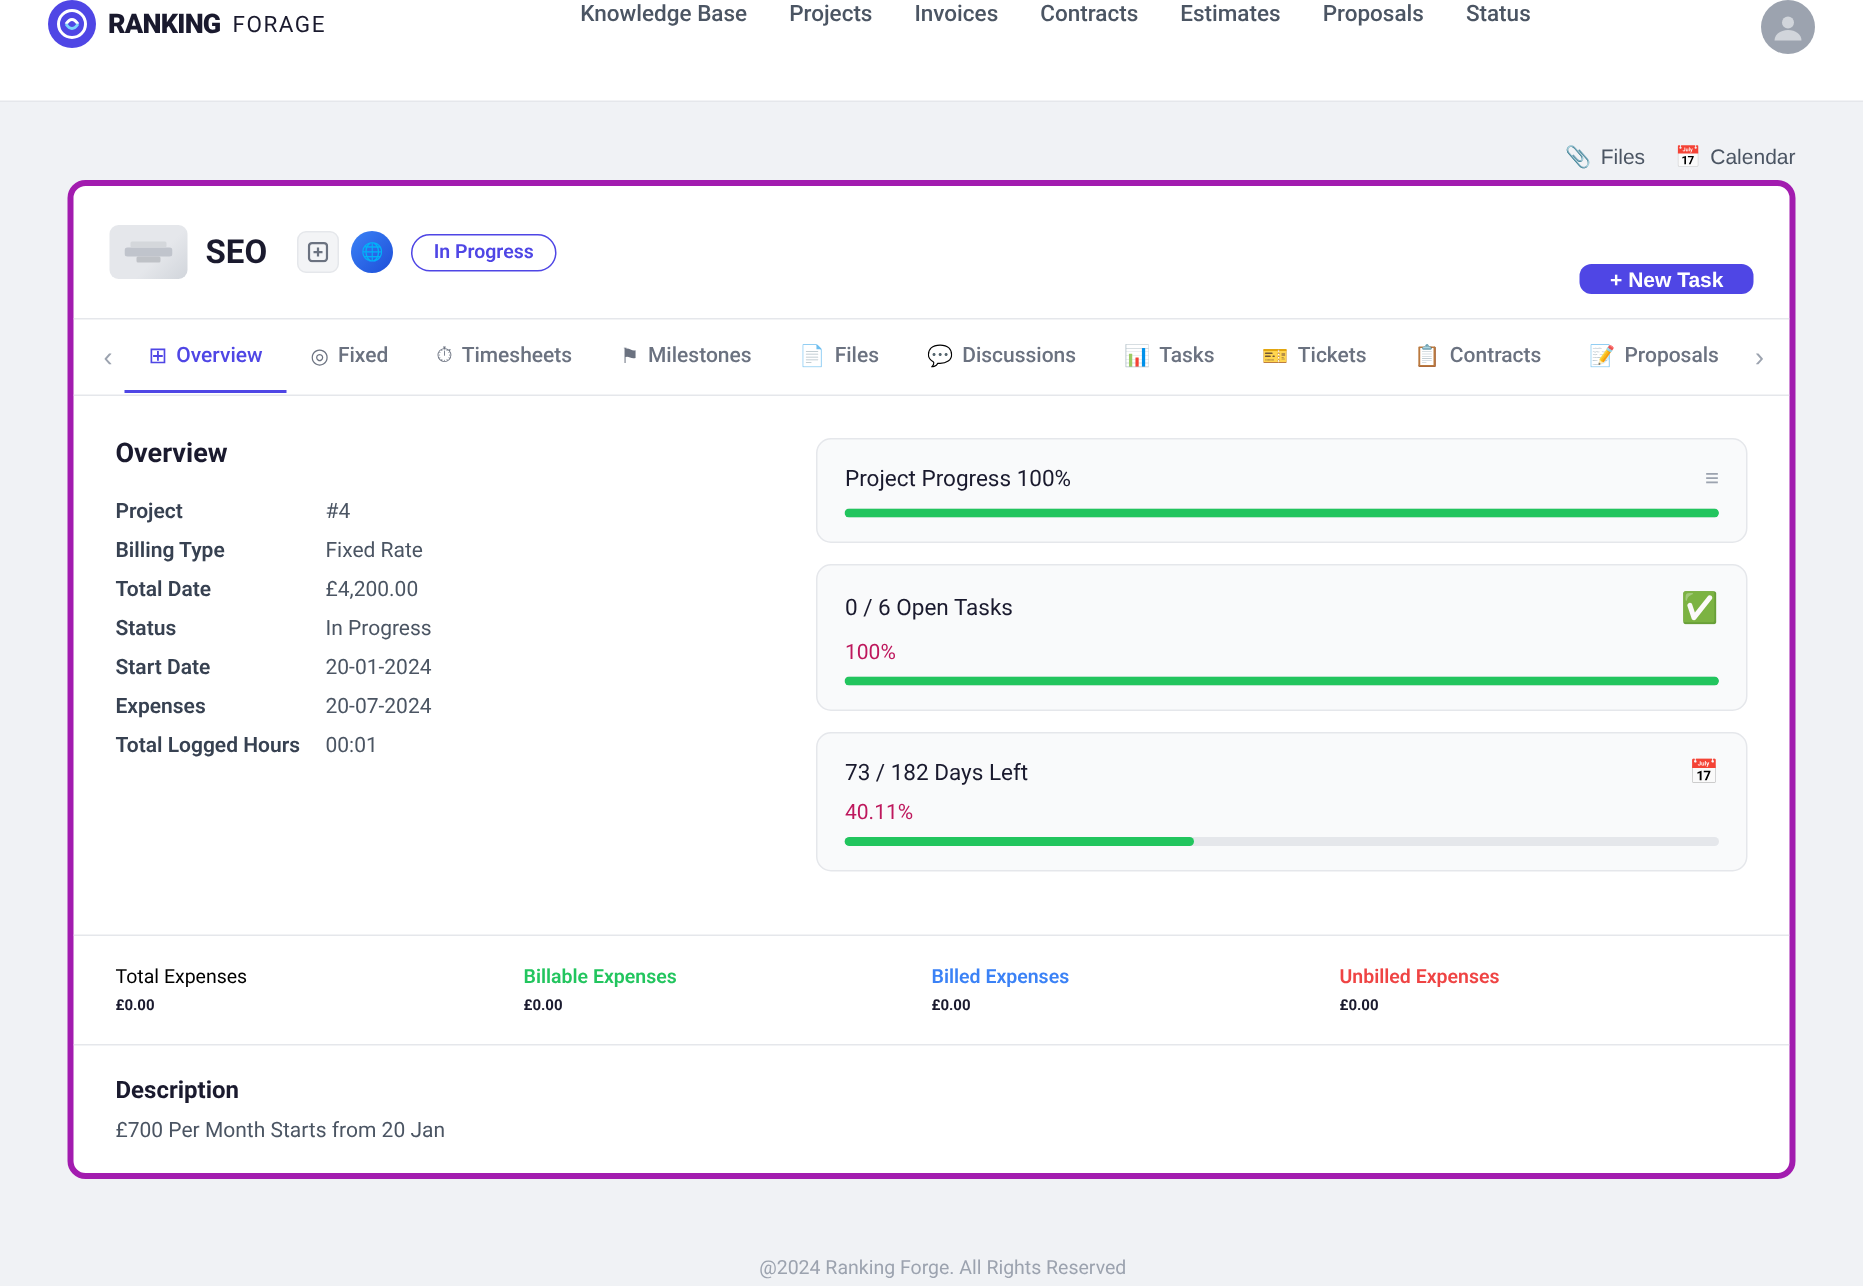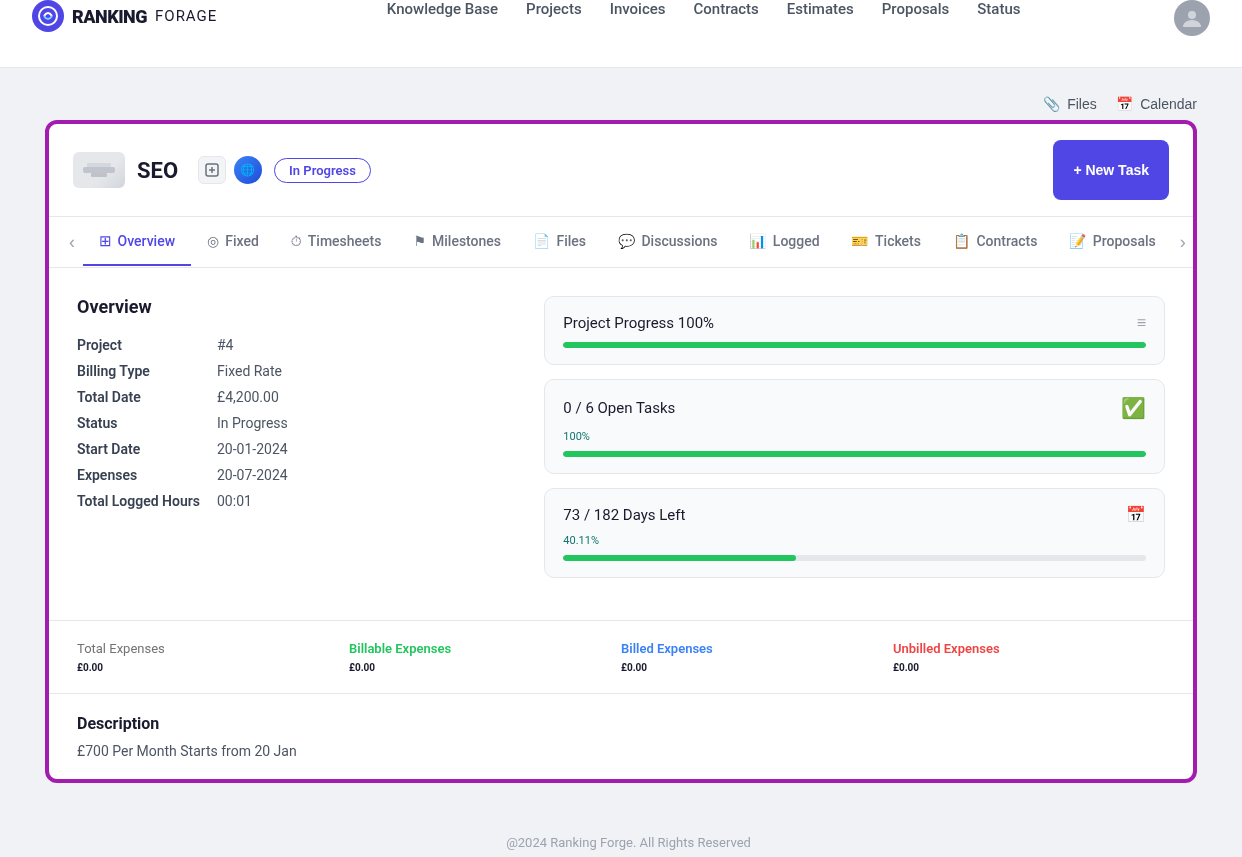--- a/index.html
+++ b/index.html
@@ -169,13 +169,14 @@
       color: #fff;
       border: none;
       border-radius: 8px;
-      padding: 22px 20px;
+      padding: 2px 20px;
       font-size: 14px;
       font-weight: 600;
       cursor: pointer;
       display: flex;
       align-items: center;
       gap: 6px;
+      margin-top: 36px;
     }
 
     

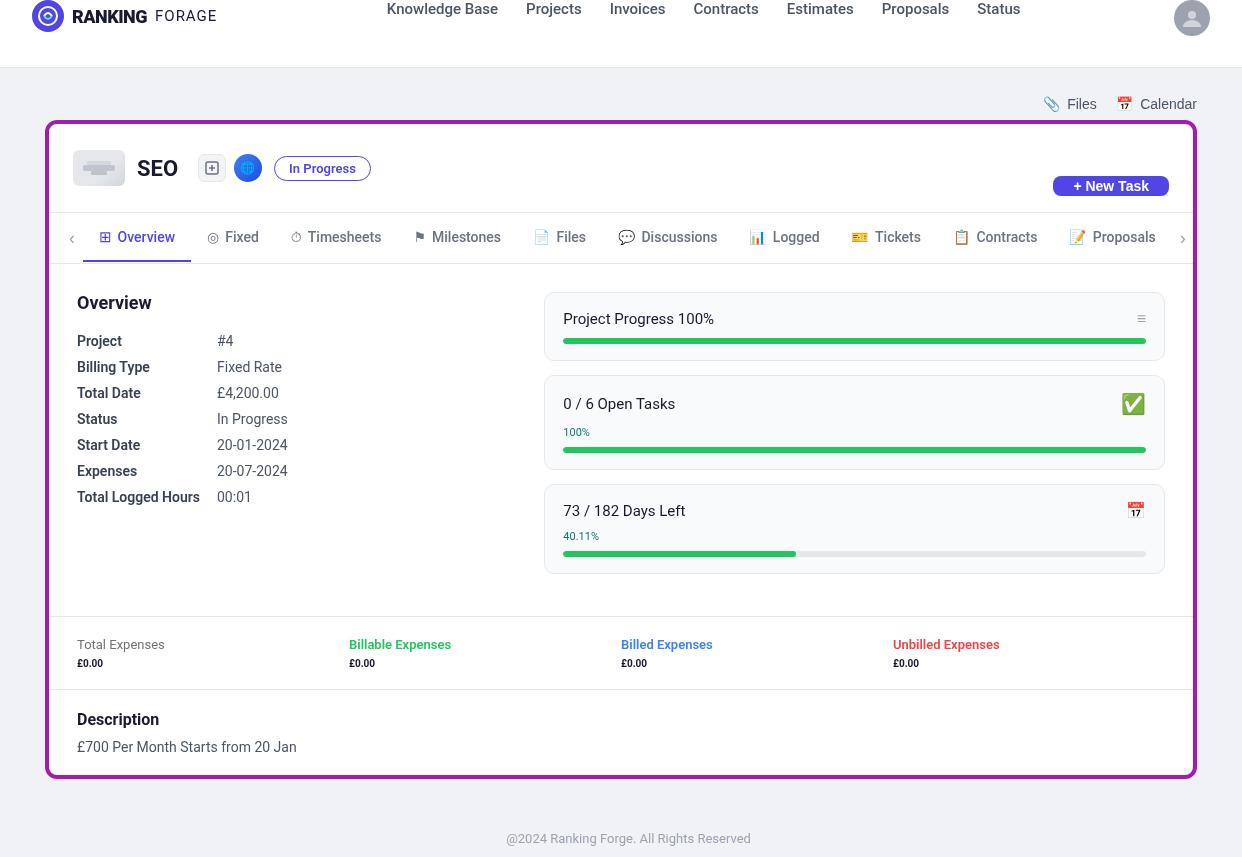--- a/index.html
+++ b/index.html
@@ -444,7 +444,7 @@
       </div>
       <div class="tab-item">
         <span>📊</span>
-        <span>Logged</span>
+        <span>Tasks</span>
       </div>
       <div class="tab-item">
         <span>🎫</span>

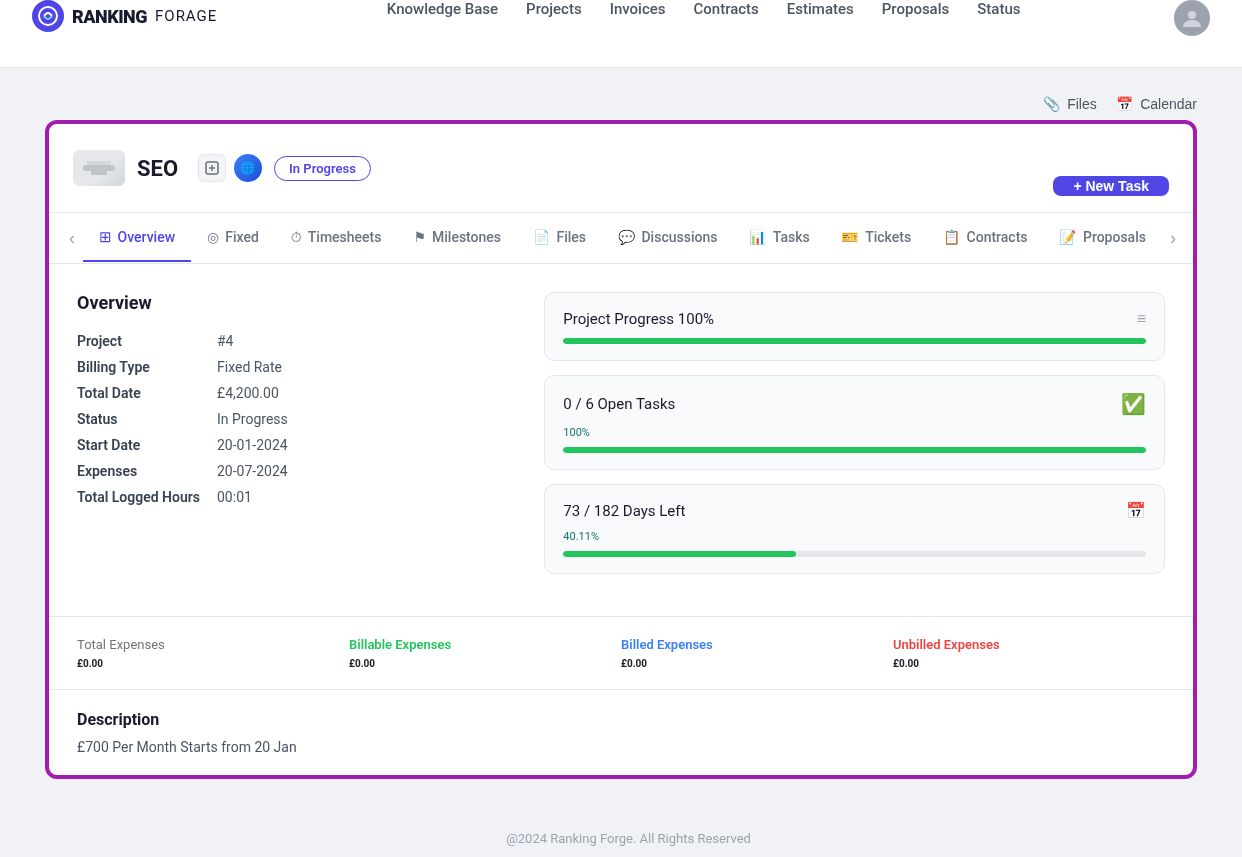--- a/index.html
+++ b/index.html
@@ -286,8 +286,8 @@
       border-radius: 4px;
     }
     .progress-sub {
-      font-size: 11px;
-      color: #0f766e;
+      font-size: 14px;
+      color: #be185d;
       margin-bottom: 8px;
     }
     .progress-check-icon {

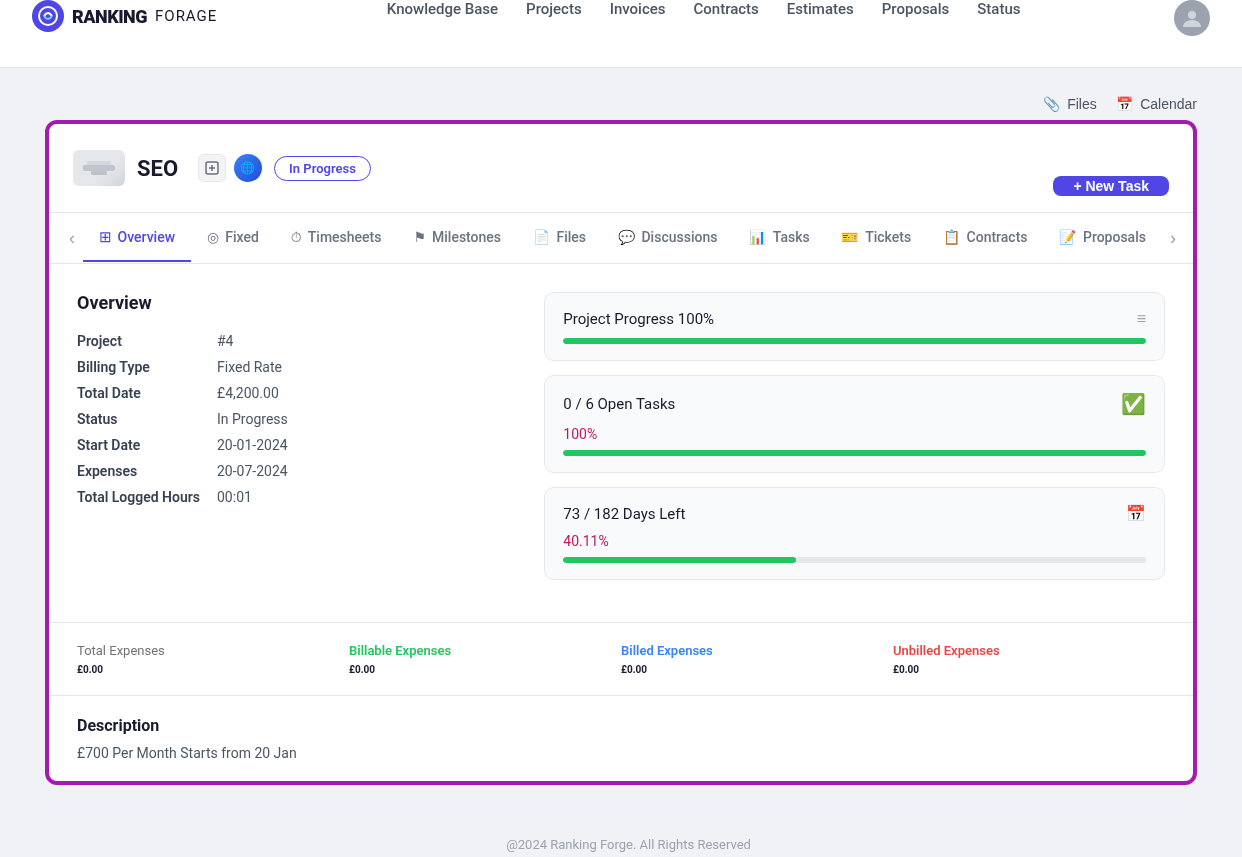--- a/index.html
+++ b/index.html
@@ -310,7 +310,7 @@
     }
     .expense-label {
       font-size: 13px;
-      color: #737373;
+      color: #000000;
     }
     .expense-label.billable { color: #22c55e; font-weight: 600; }
     .expense-label.billed { color: #3b82f6; font-weight: 600; }

